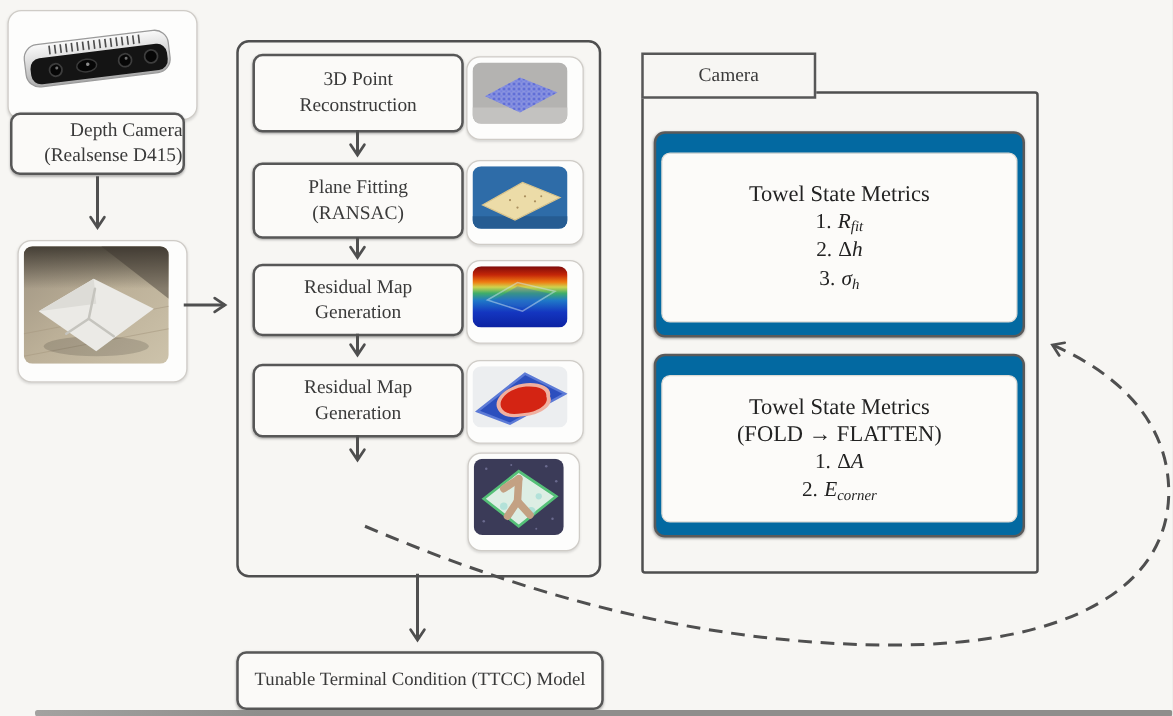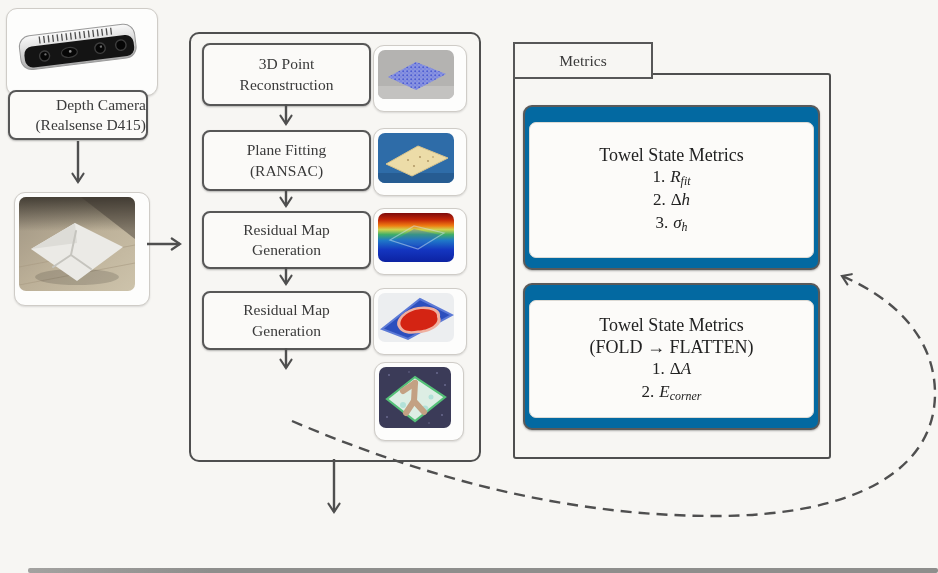--- a/index.html
+++ b/index.html
@@ -265,7 +265,7 @@
   </div>
 
   <div class="metrics-tab">
-    <span>Metrics</span>
+    <span>Camera</span>
   </div>
   <div class="metrics-panel"></div>
 

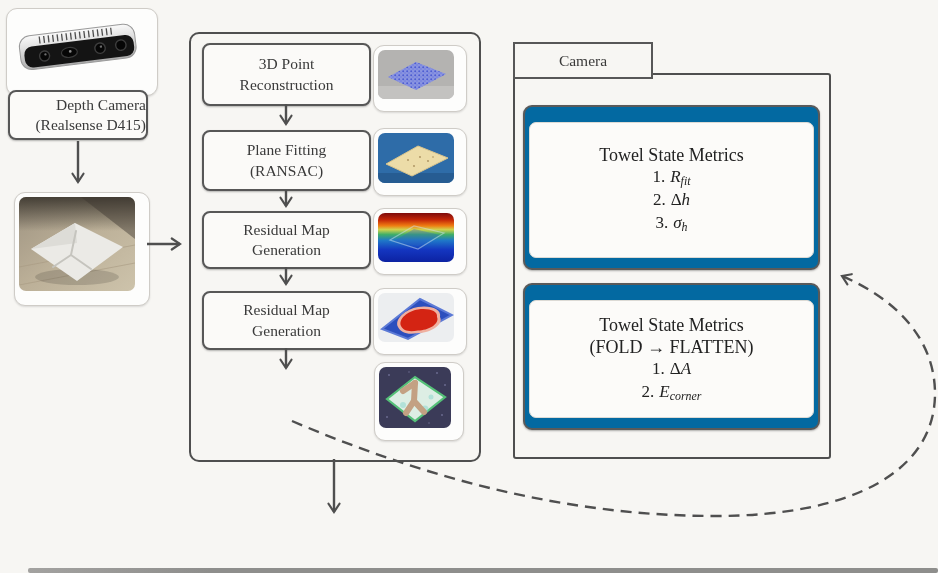--- a/index.html
+++ b/index.html
@@ -287,6 +287,9 @@
     </div>
   </div>
 
+  <div class="label-box ttcc">
+    <div>Tunable Terminal Condition (TTCC) Model</div>
+  </div>
 
   <svg class="overlay" viewBox="0 0 938 573">
     <defs>

